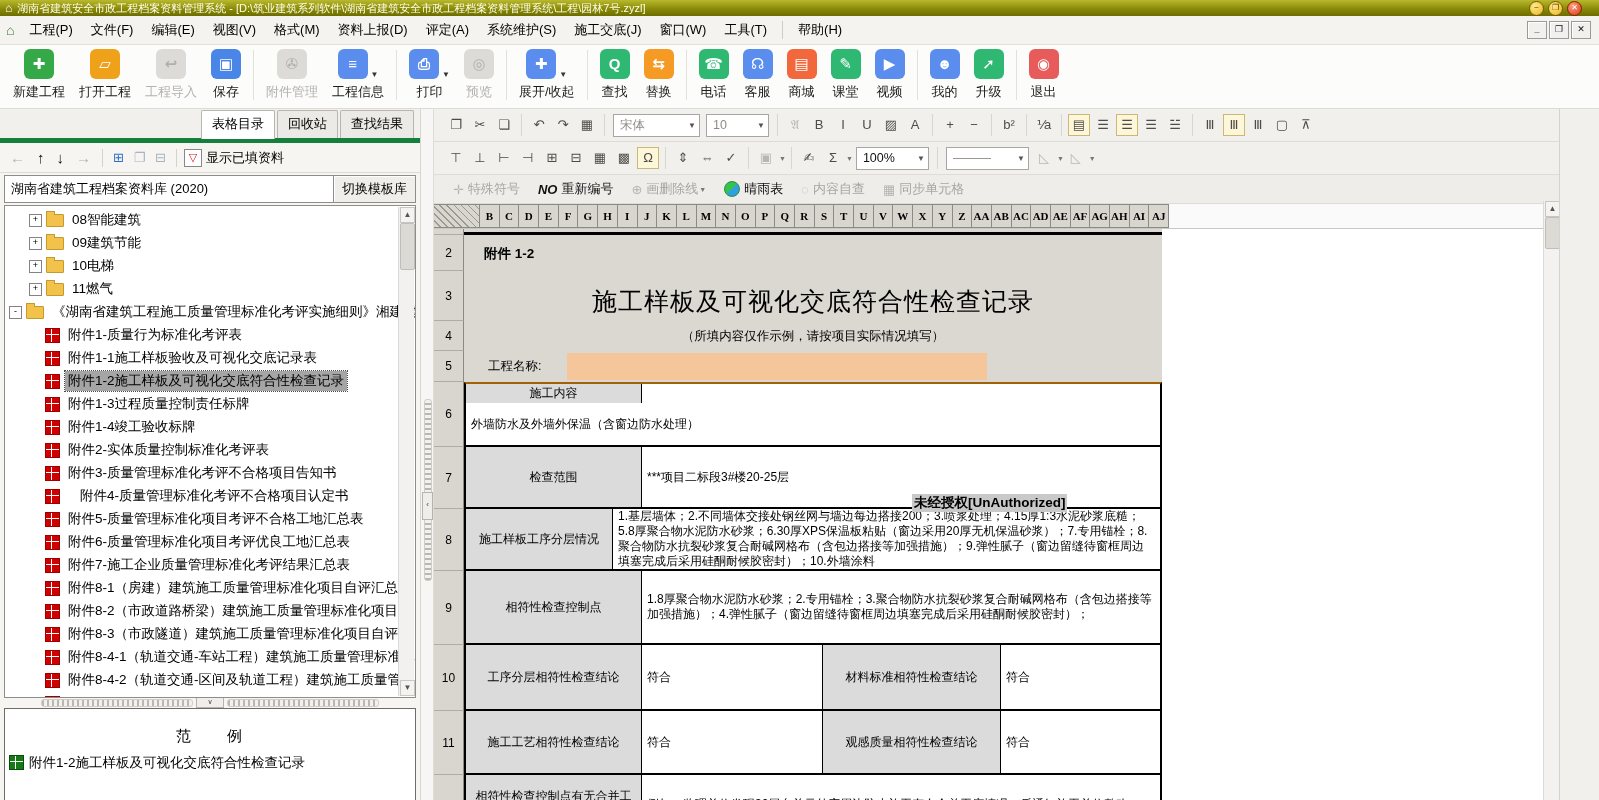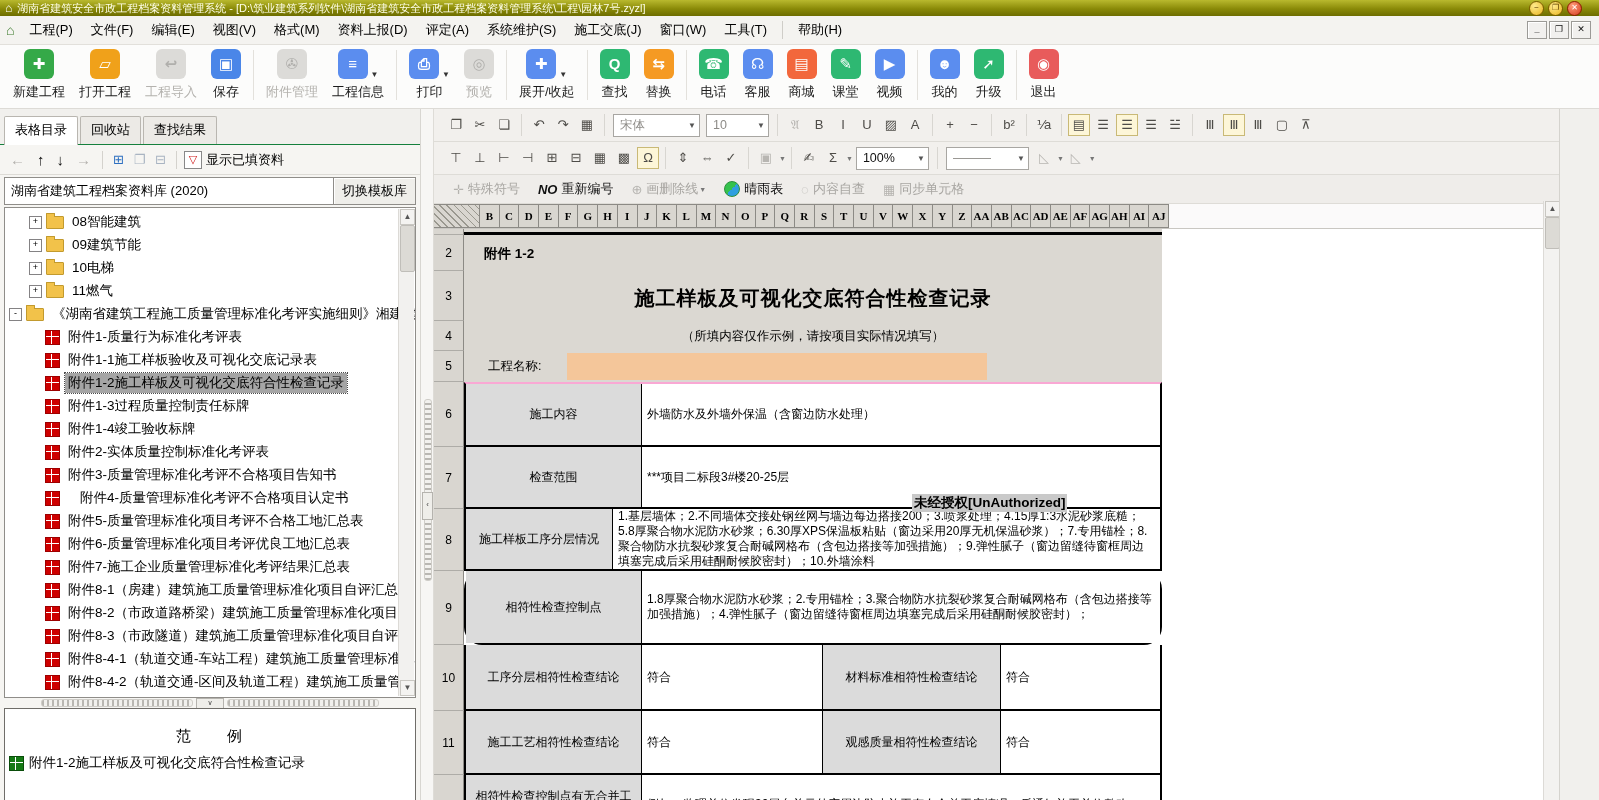--- a/index.html
+++ b/index.html
@@ -39,7 +39,7 @@
   .main{display:flex;height:697px;}
   
   .leftpanel{width:420px;background:#f6f5f2;display:flex;flex-direction:column;border-right:1px solid #d8d6d1;}
-  .tabs{height:28px;display:flex;align-items:flex-end;padding:7px 4px 0;border-bottom:1px solid #15803d;background:#f1f0ed;}
+  .tabs{height:28px;display:flex;align-items:flex-end;padding:1px 4px 0;border-bottom:5px solid #15803d;background:#f1f0ed;justify-content:flex-end;}
   .tab{padding:4px 10px 5px;font-size:13px;border:1px solid #b9b6b0;border-bottom:none;background:#eceae6;
        margin-right:2px;border-radius:2px 2px 0 0;white-space:nowrap;}
   .tab.active{background:#fff;margin-bottom:-1px;padding-bottom:6px;}

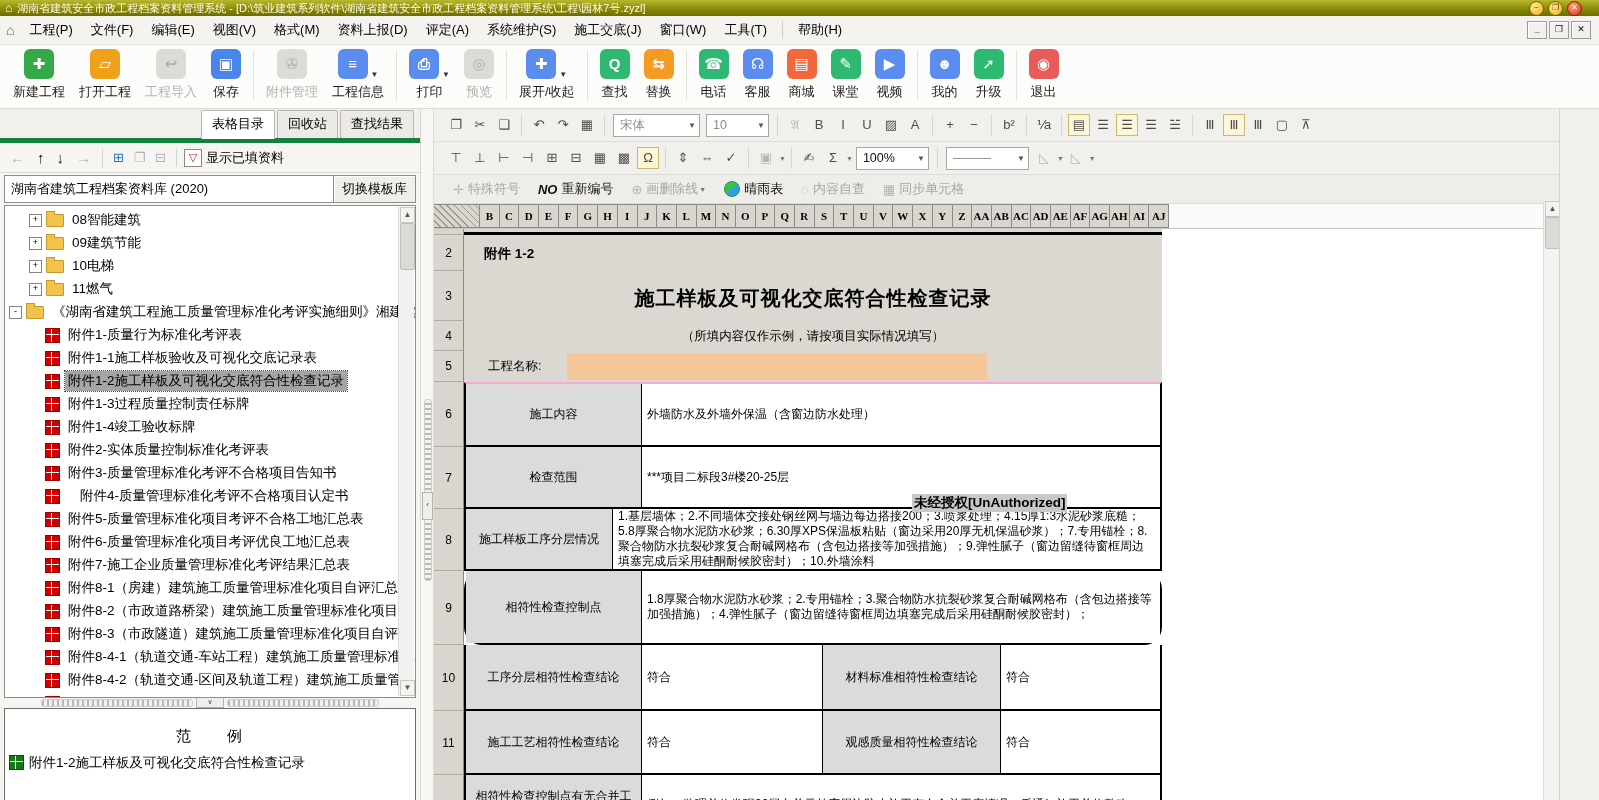--- a/index.html
+++ b/index.html
@@ -130,7 +130,7 @@
   .paper{width:698px;background:#dbd8d2;box-sizing:border-box;}
   .sliver{border-bottom:3px solid #000;}
   .attach-no{font-weight:bold;font-size:13.5px;padding:10px 0 0 20px;}
-  .doctitle{text-align:center;font-size:20px;font-weight:700;letter-spacing:1px;padding-top:14px;}
+  .doctitle{text-align:center;font-size:25px;font-weight:400;letter-spacing:1px;padding-top:14px;}
   .docsub{text-align:center;font-size:12.5px;padding-top:7px;}
   .projrow{display:flex;align-items:center;padding-left:24px;}
   .projlabel{font-size:12.5px;width:79px;}

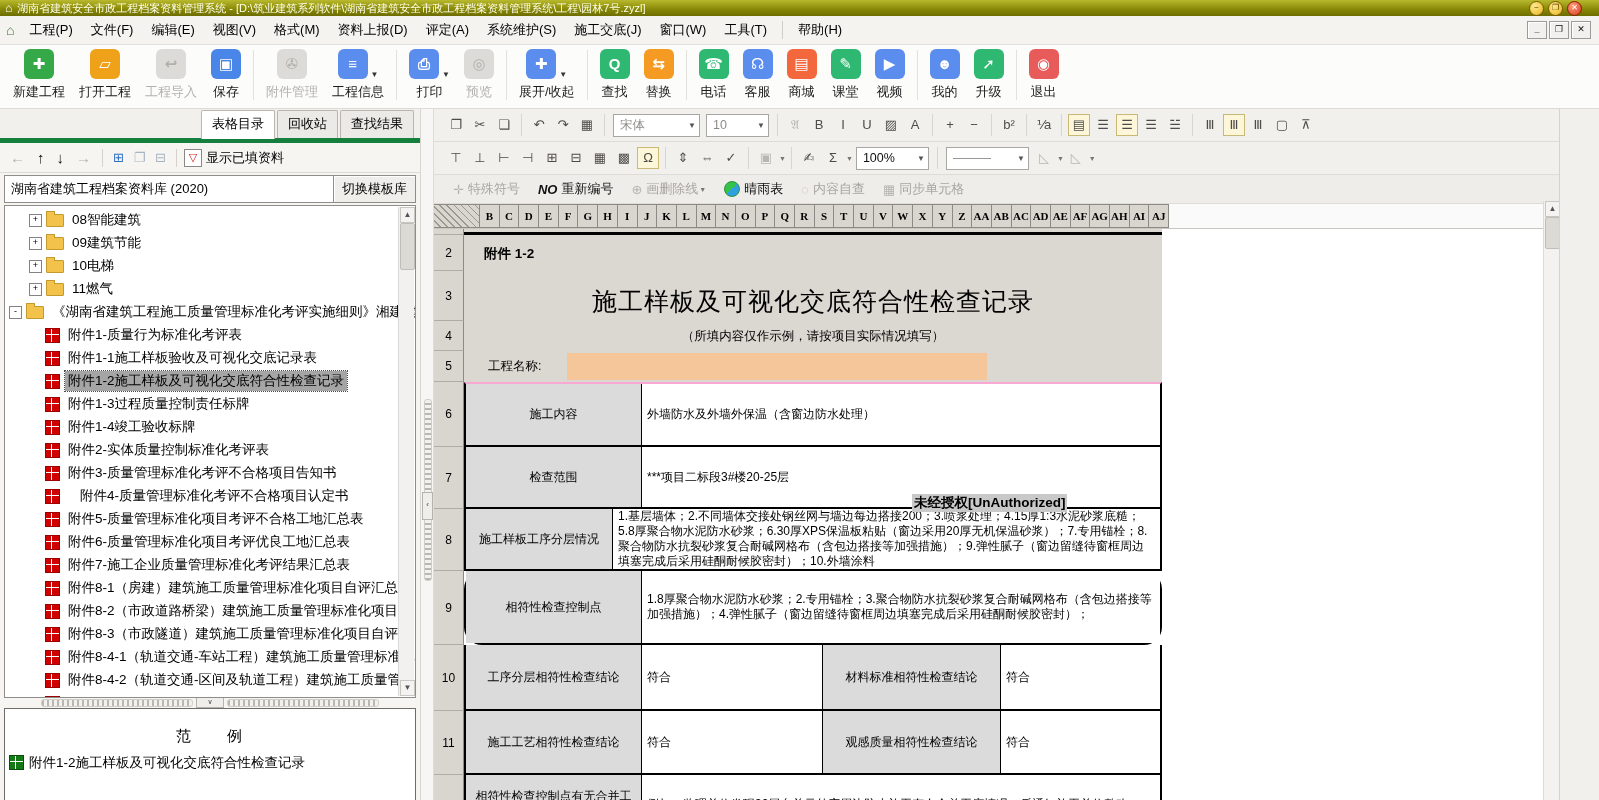--- a/index.html
+++ b/index.html
@@ -138,7 +138,7 @@
   
   .t-row{width:698px;box-sizing:border-box;display:flex;border-left:2px solid #000;border-right:2px solid #000;
          border-bottom:2px solid #000;background:#fff;}
-  .t-first{border-top:2px solid #f9a8d4;}
+  .t-first{border-top:2px solid #a16207;flex-direction:column;}
   .t-cell{box-sizing:border-box;border-right:1px solid #000;display:flex;align-items:center;font-size:12px;line-height:15px;}
   .t-cell:last-child{border-right:none;}
   .t-label{background:#dbdbdb;justify-content:center;text-align:center;padding:2px 6px;}

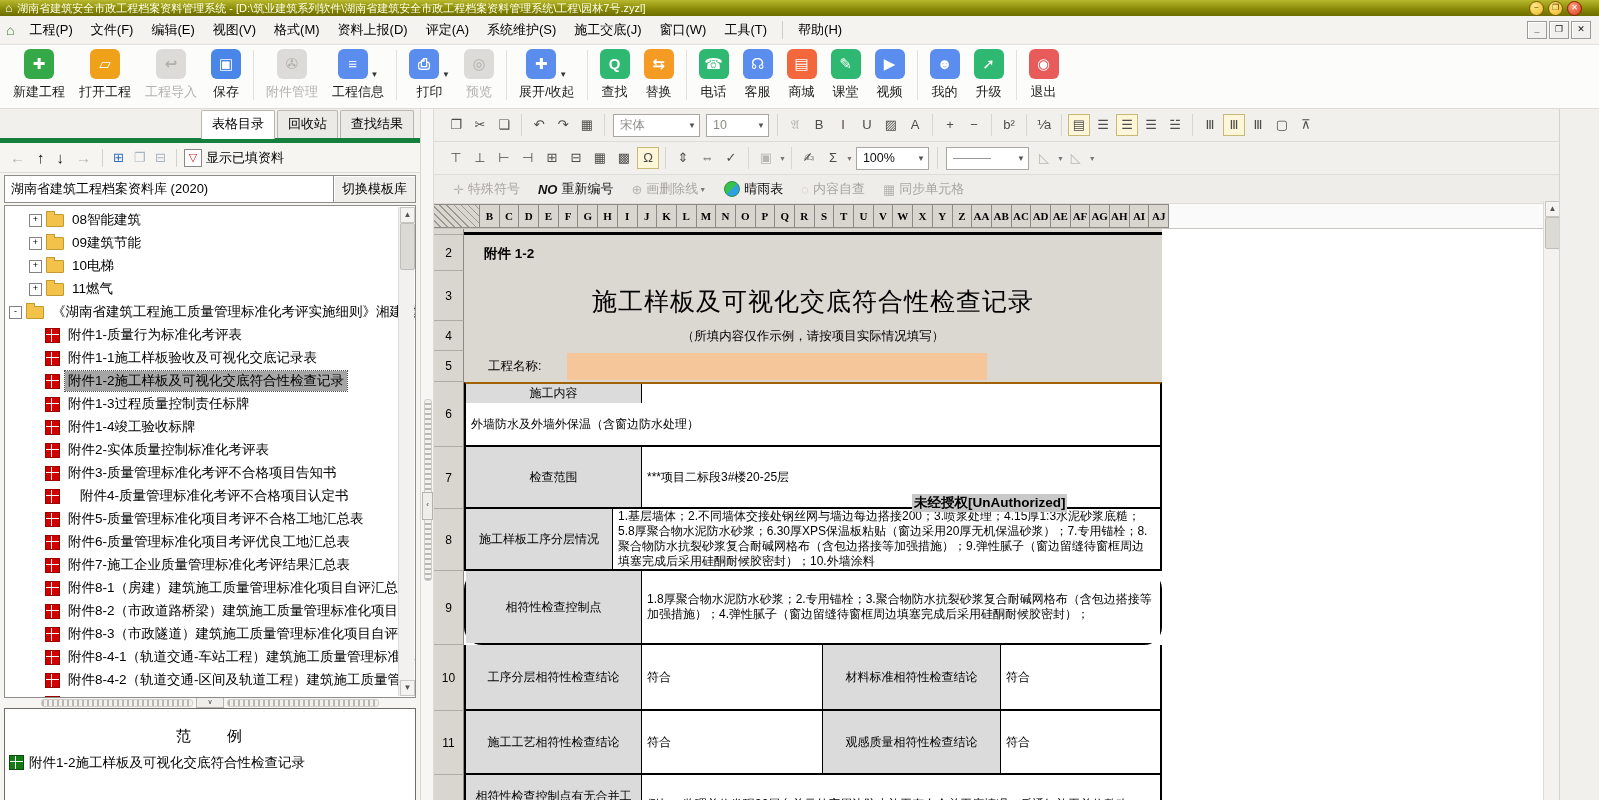--- a/index.html
+++ b/index.html
@@ -669,7 +669,7 @@
         <div class="doc-row" style="height: 74px;">
           <div class="numcell" style="height: 74px;">9</div>
           <div class="rowcontent">
-            <div class="t-row" style="height: 74px; border-radius: 18px;">
+            <div class="t-row" style="height: 74px;">
               <div class="t-cell t-label" style="width: 176px;">相符性检查控制点</div>
               <div class="t-cell t-value" style="flex: 1 1 0%;">1.8厚聚合物水泥防水砂浆；2.专用锚栓；3.聚合物防水抗裂砂浆复合耐碱网格布（含包边搭接等加强措施）；4.弹性腻子（窗边留缝待窗框周边填塞完成后采用硅酮耐候胶密封）；</div>
             </div>

